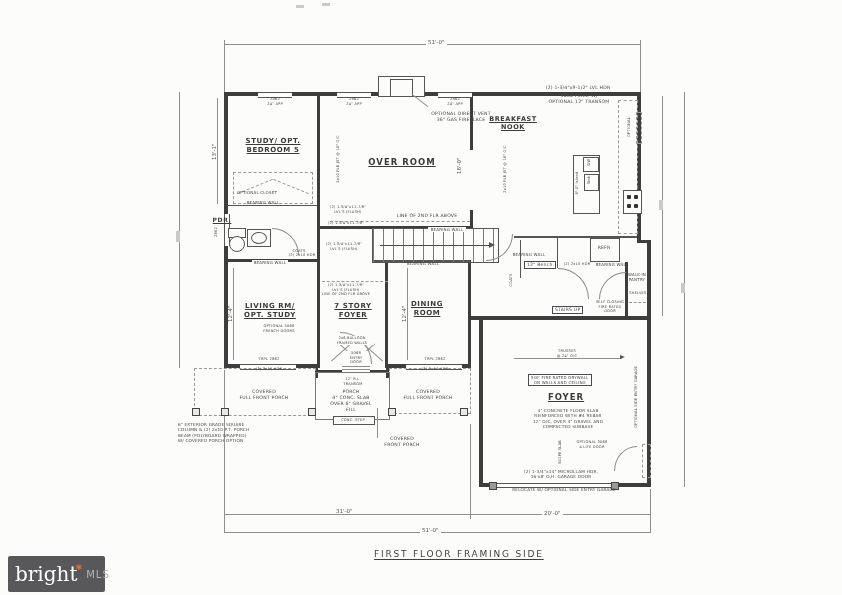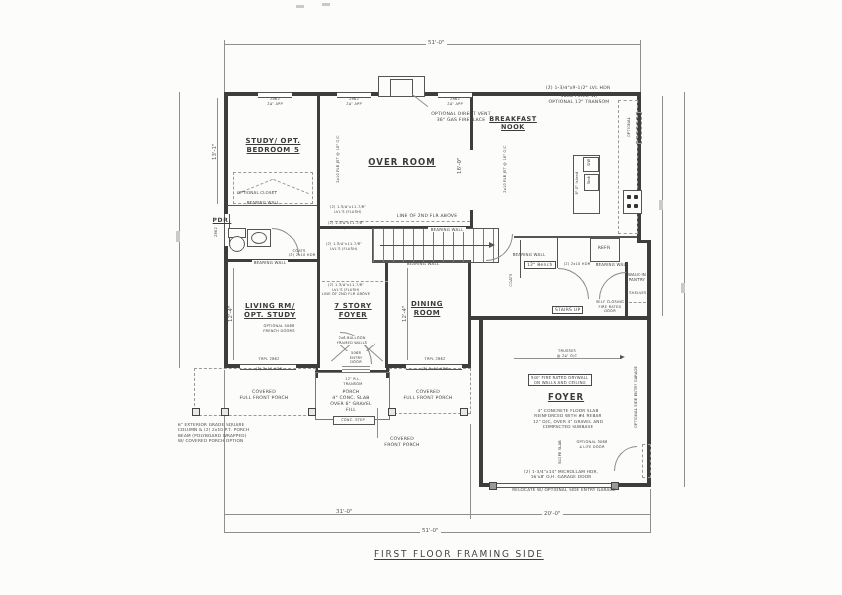--- a/index.html
+++ b/index.html
@@ -286,6 +286,11 @@
 
   <div class="title" style="left:374px;top:549px;">FIRST FLOOR FRAMING SIDE</div>
 
+  <div class="wm">
+    <span class="brand">bright</span>
+    <span class="star">✱</span>
+    <span class="mls">MLS</span>
+  </div>
 
 </div>
 

